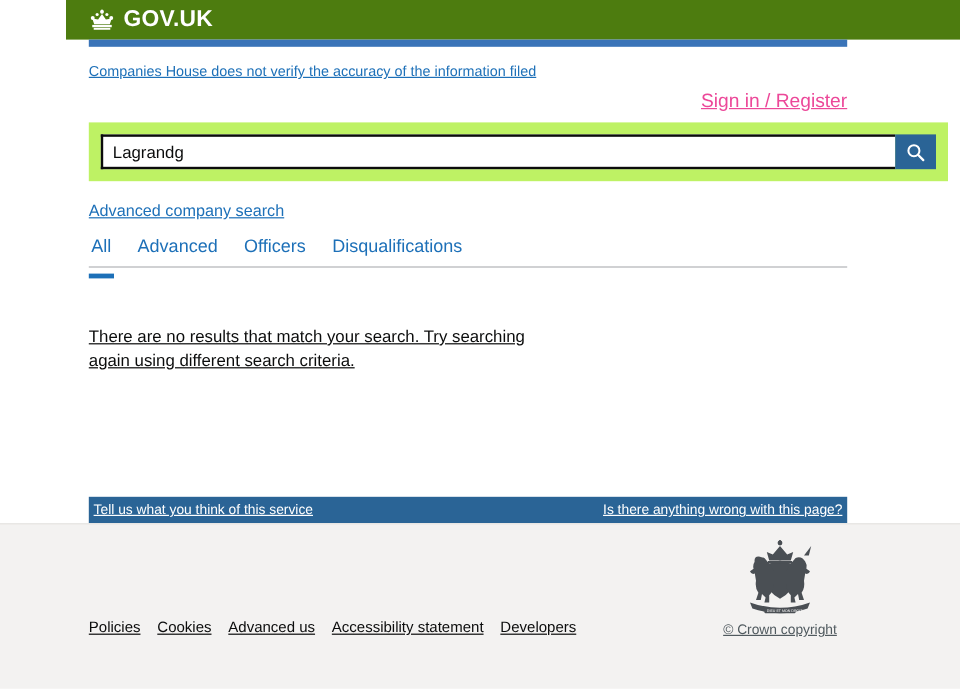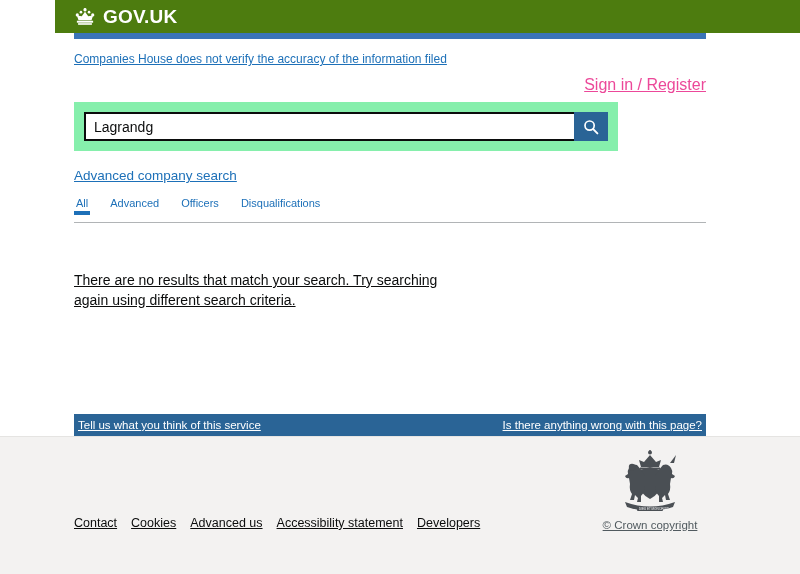--- a/index.html
+++ b/index.html
@@ -107,11 +107,11 @@
   
   .search-wrap {
     margin-top: 10px;
-    background: #86efac;
+    background: #bef264;
     padding: 10px;
     display: flex;
     box-sizing: border-box;
-    width: 544px;
+    width: 716px;
   }
   .search-input {
     flex: 1;

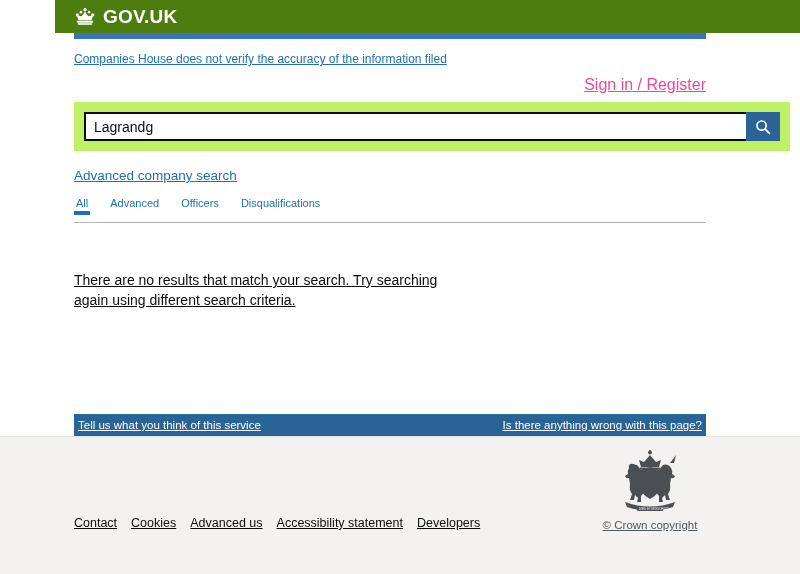--- a/index.html
+++ b/index.html
@@ -164,9 +164,9 @@
     padding-left: 2px;
   }
   .tab {
-    font-size: 11px;
+    font-size: 15px;
     color: #1d70b8;
-    padding-bottom: 2px;
+    padding-bottom: 14px;
     cursor: pointer;
     position: relative;
     white-space: nowrap;

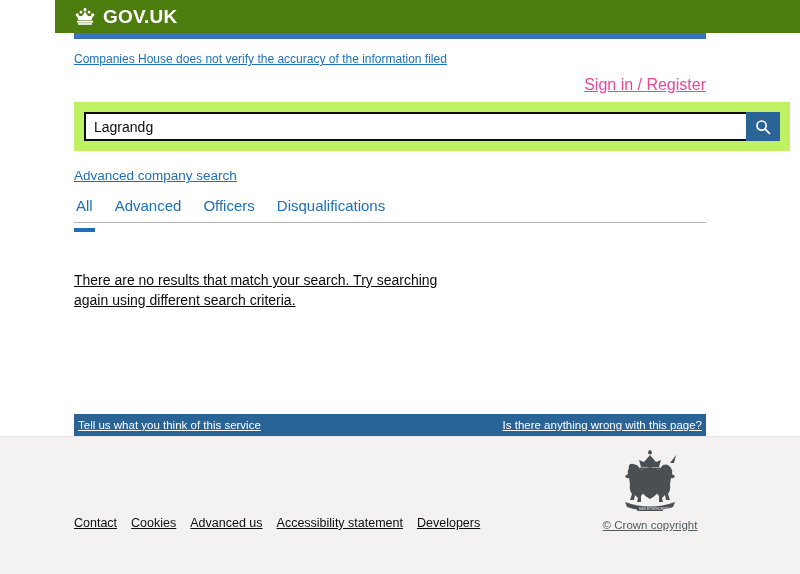--- a/index.html
+++ b/index.html
@@ -362,7 +362,7 @@
   <div class="footer-inner">
 
     <div class="footer-links">
-      <span class="footer-link">Contact</span>
+      <span class="footer-link">Policies</span>
       <span class="footer-link">Cookies</span>
       <span class="footer-link">Advanced us</span>
       <span class="footer-link">Accessibility statement</span>

